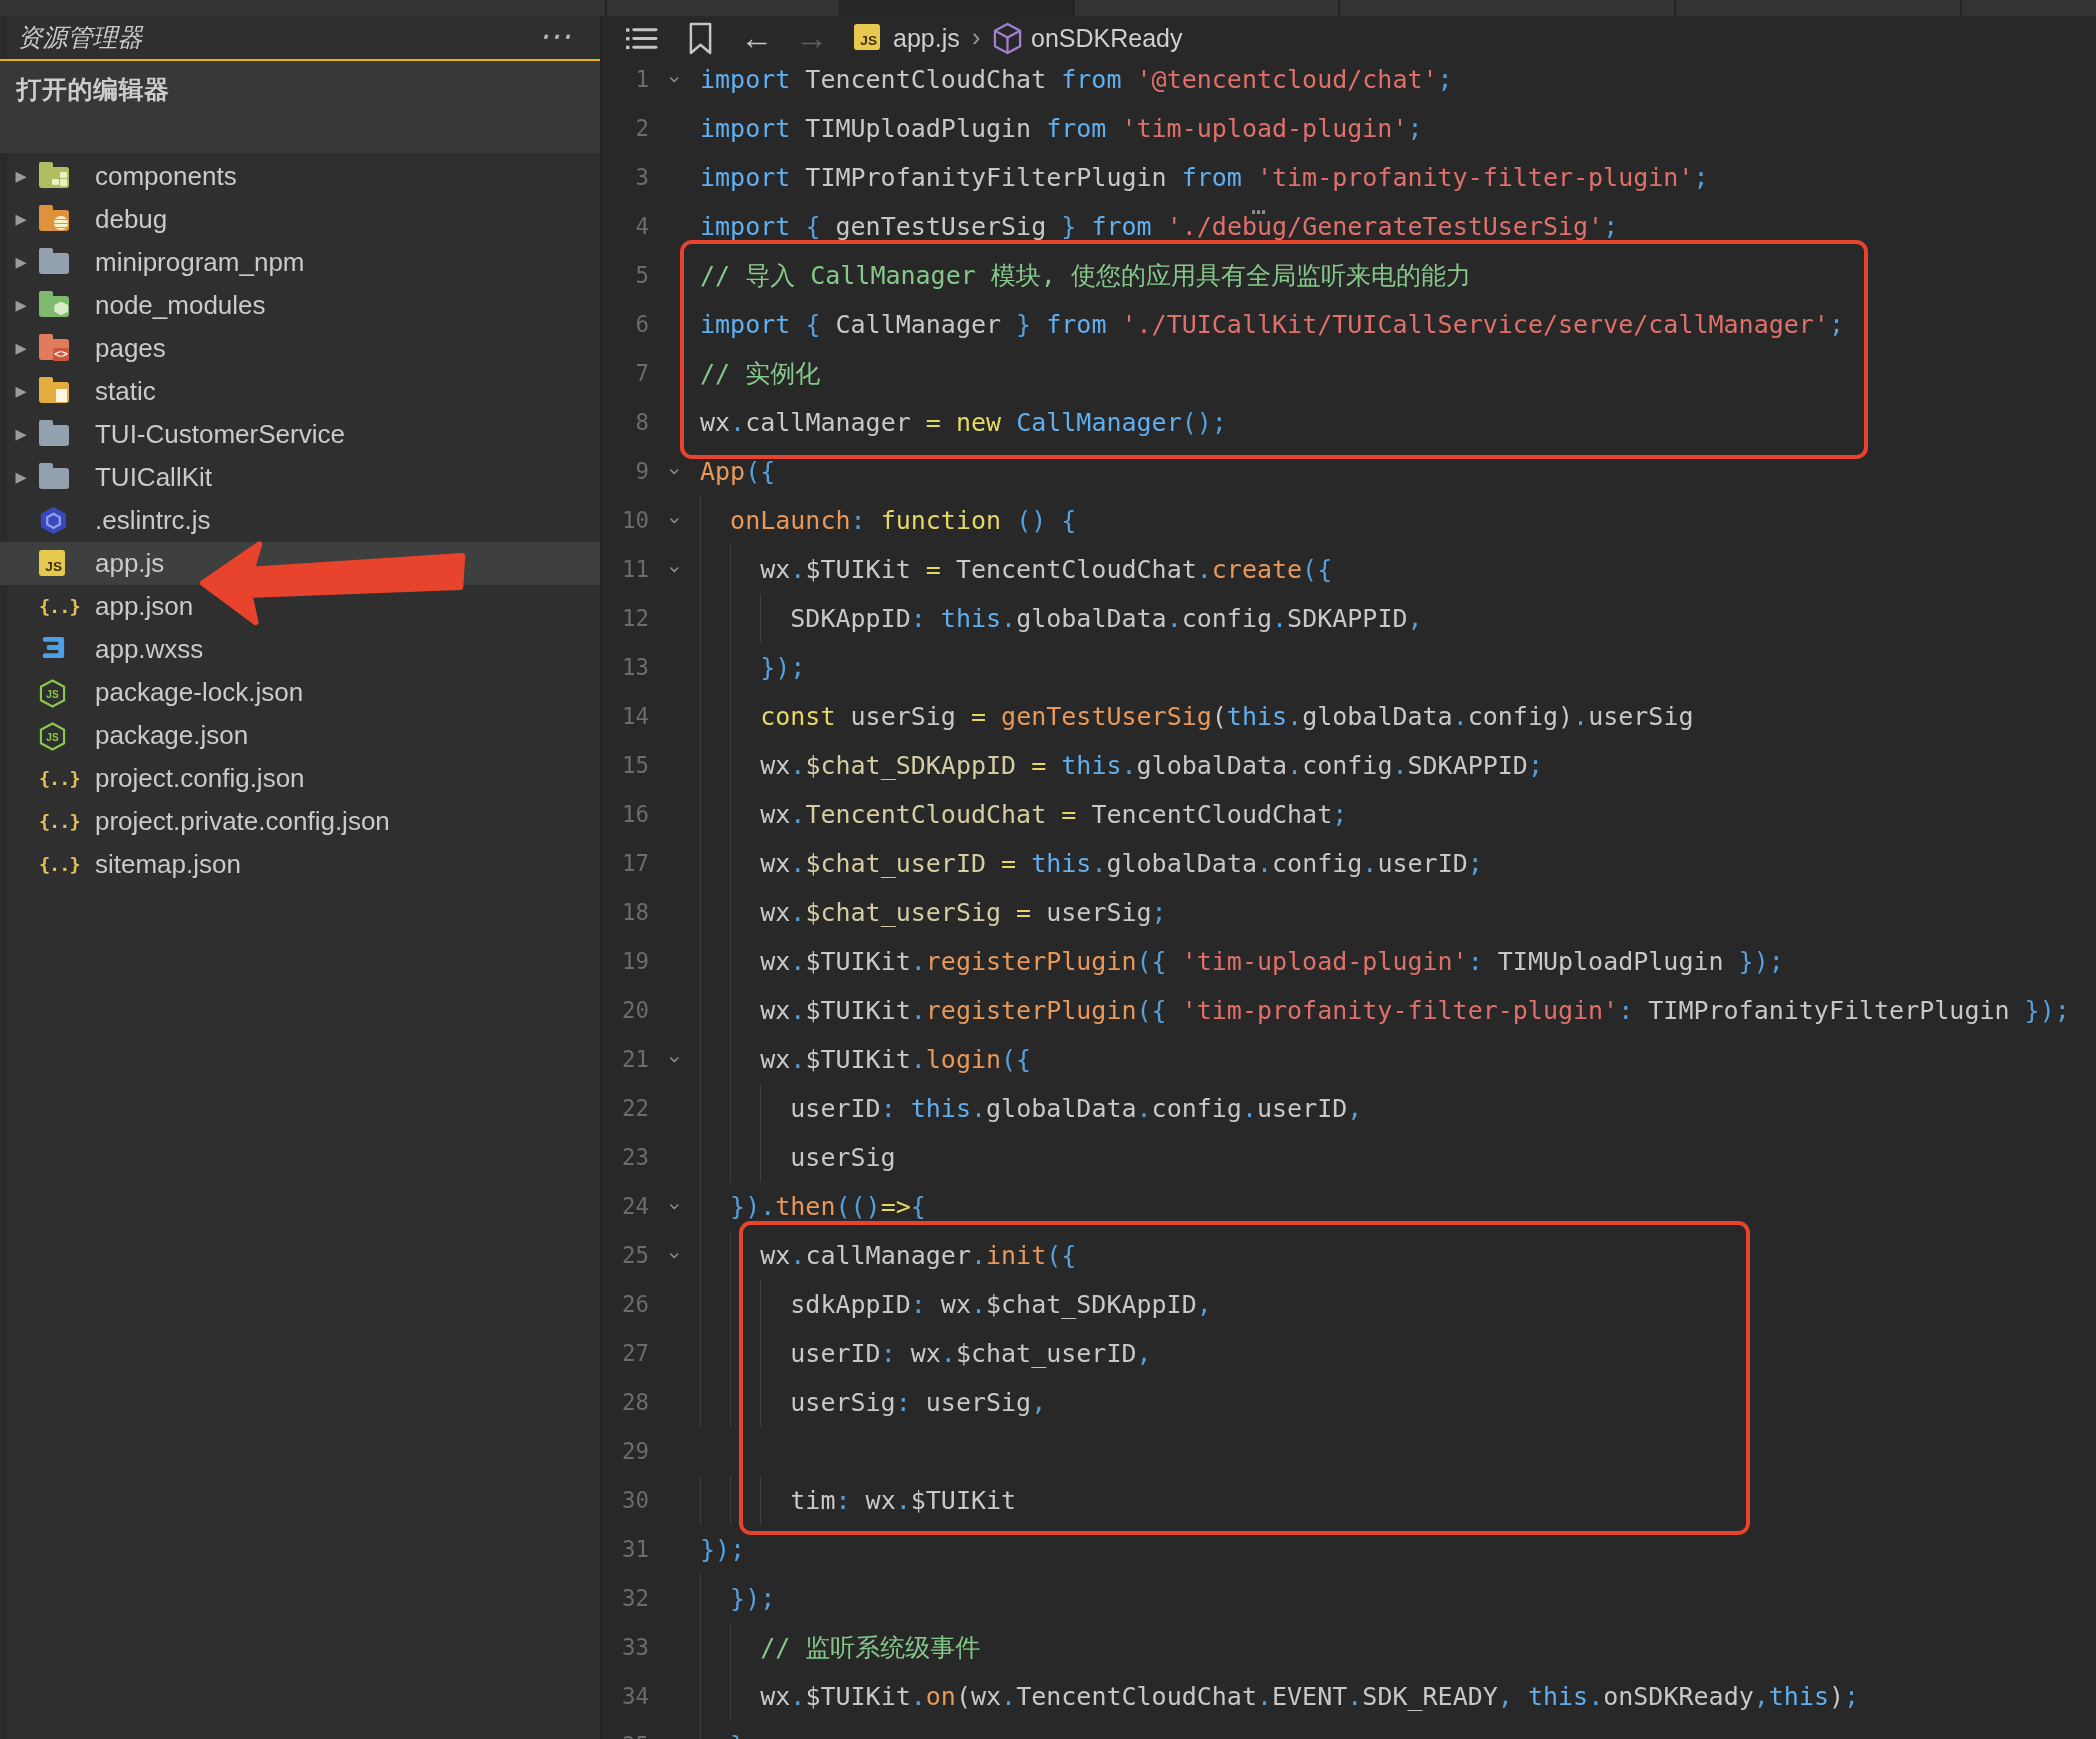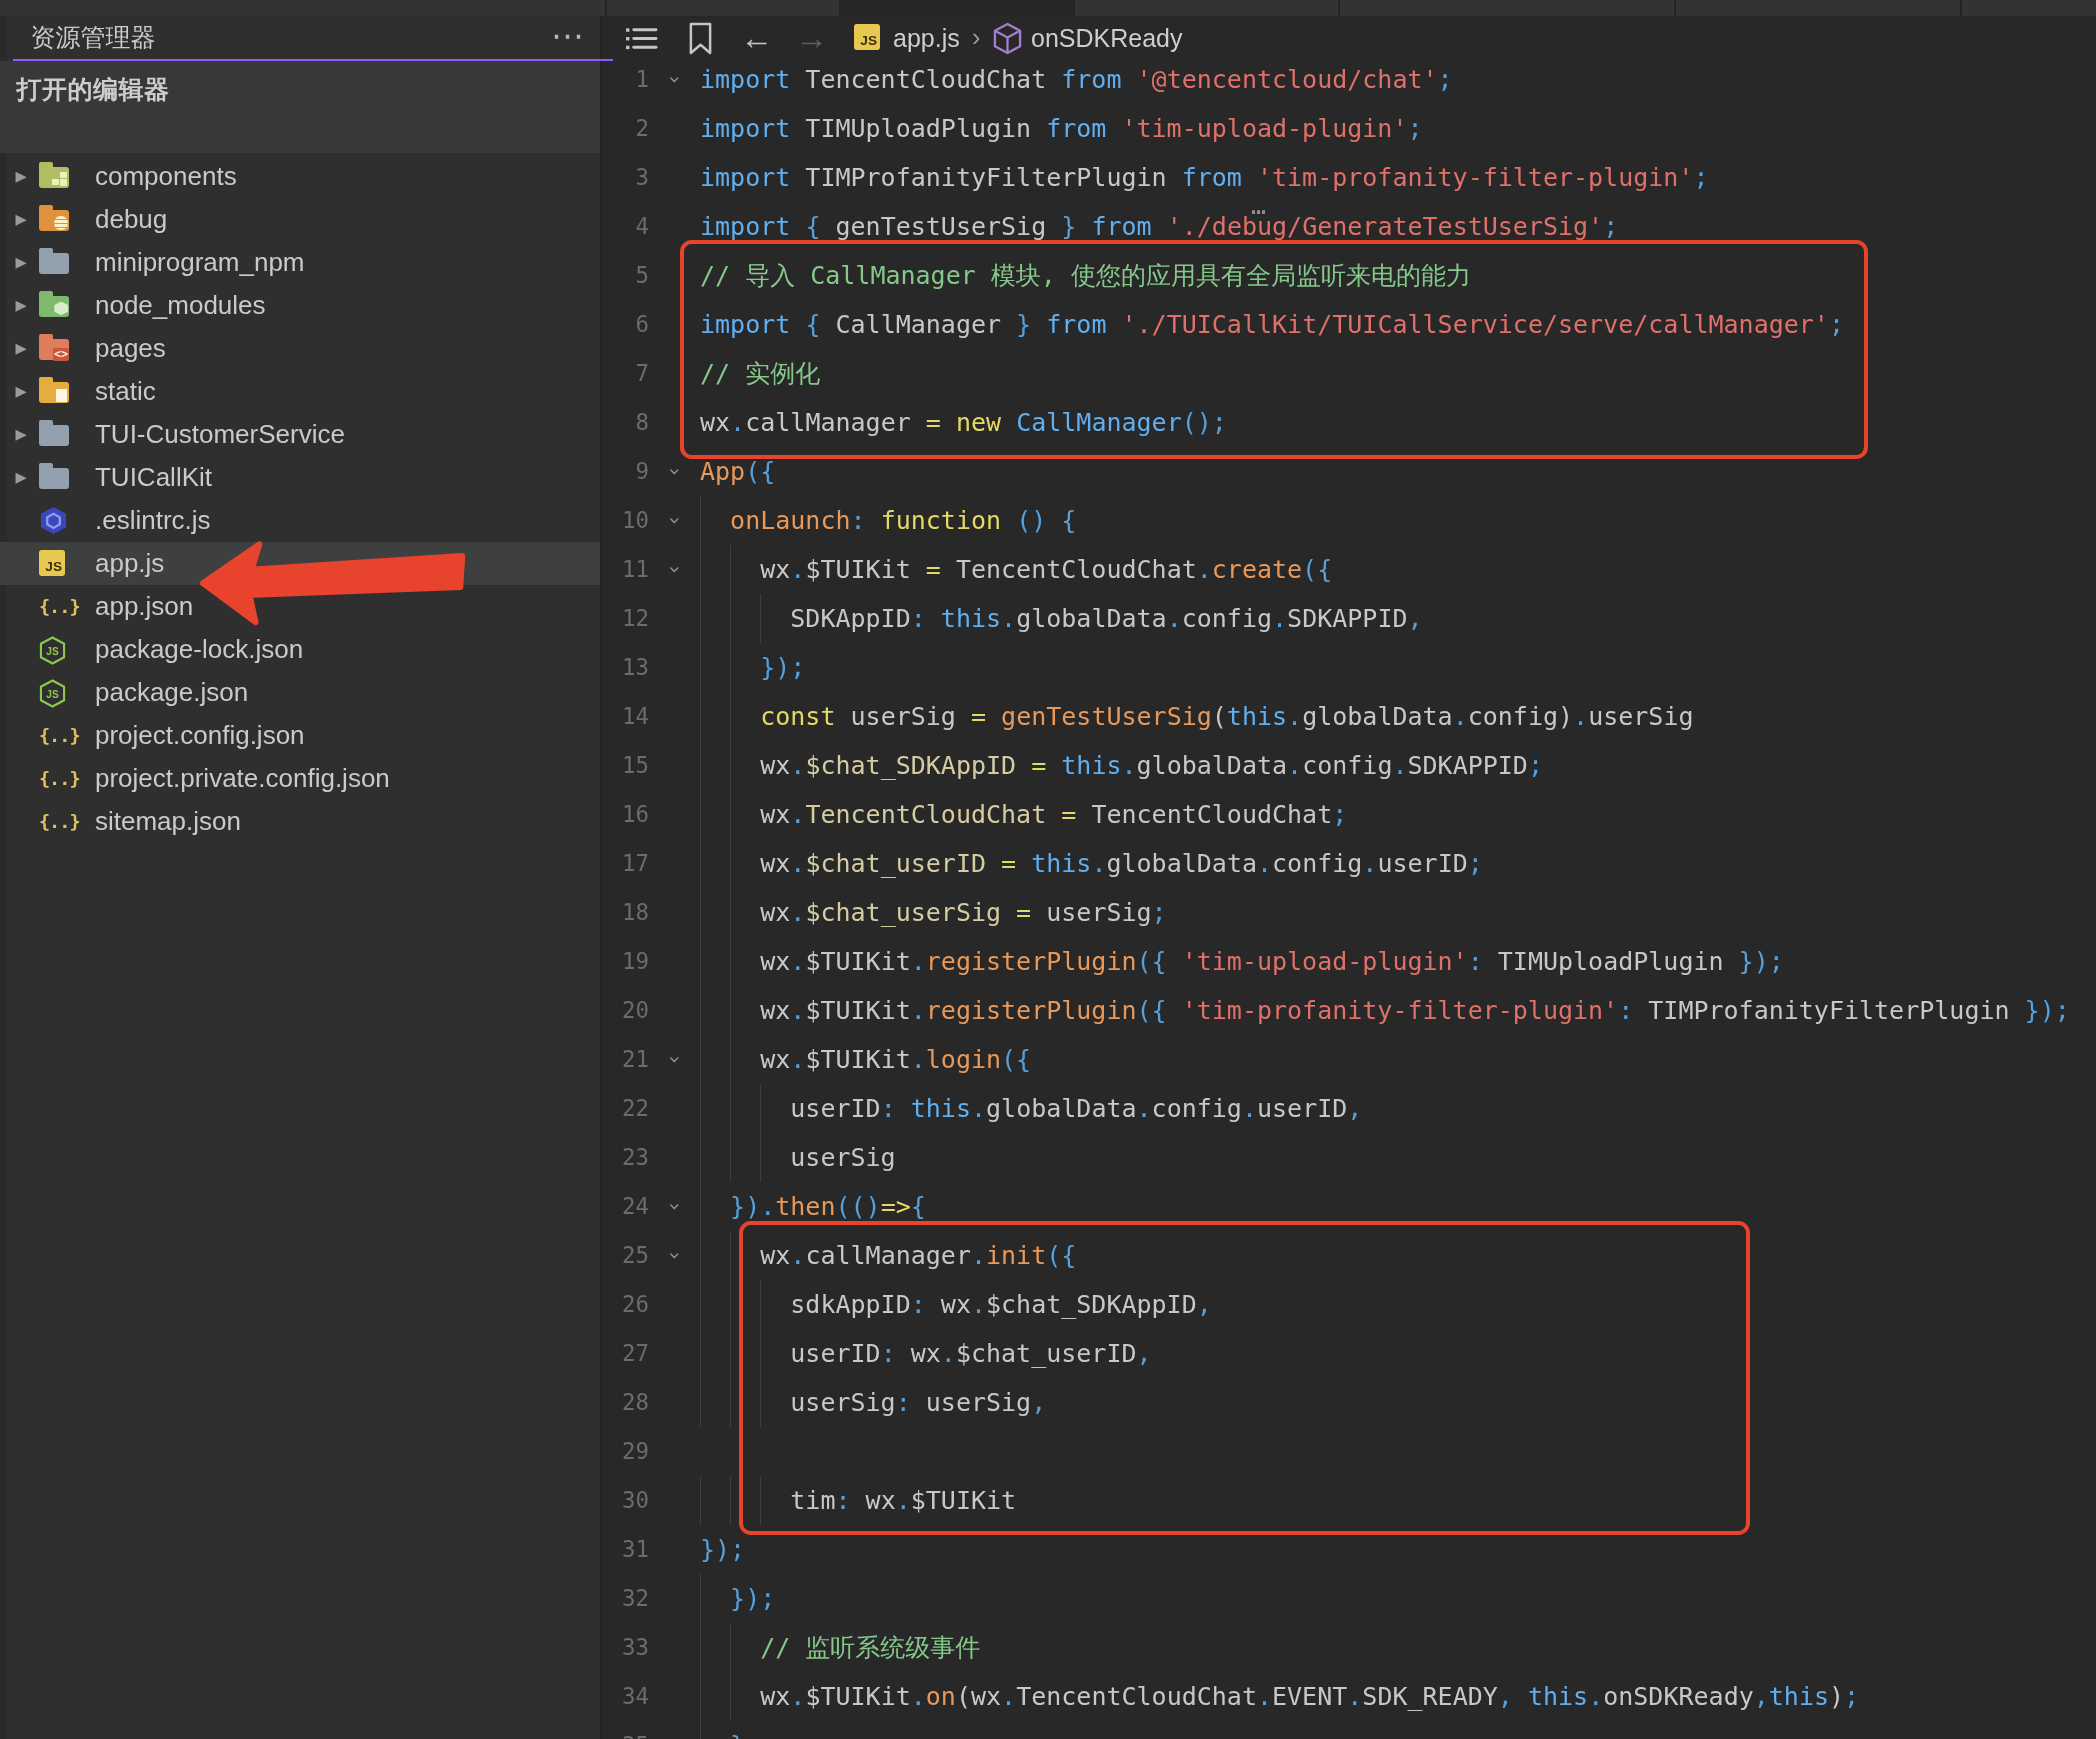--- a/index.html
+++ b/index.html
@@ -14,7 +14,7 @@
   
   .sidebar{position:absolute;left:0;top:15.6px;width:600px;height:1724px;background:#2F2F2F;z-index:2;}
   .side-edge{position:absolute;left:0;top:0;width:6.8px;height:100%;background:#2A2A2A;}
-  .side-titlebar{position:absolute;left:13px;top:0;width:100%;height:45px;border-bottom:2px solid #8b5cf6;box-sizing:border-box;}
+  .side-titlebar{position:absolute;left:0;top:0;width:100%;height:45px;border-bottom:2px solid #eab308;box-sizing:border-box;font-style:italic;}
   .side-title{position:absolute;left:17.6px;top:0;line-height:43px;font-size:25px;color:#CBCBCB;}
   .side-more{position:absolute;right:27px;top:0;line-height:39px;font-size:33px;color:#B8B8B8;letter-spacing:2px;cursor:pointer;}
   .side-sections{position:absolute;left:0;top:45px;width:100%;height:92px;background:#383838;}

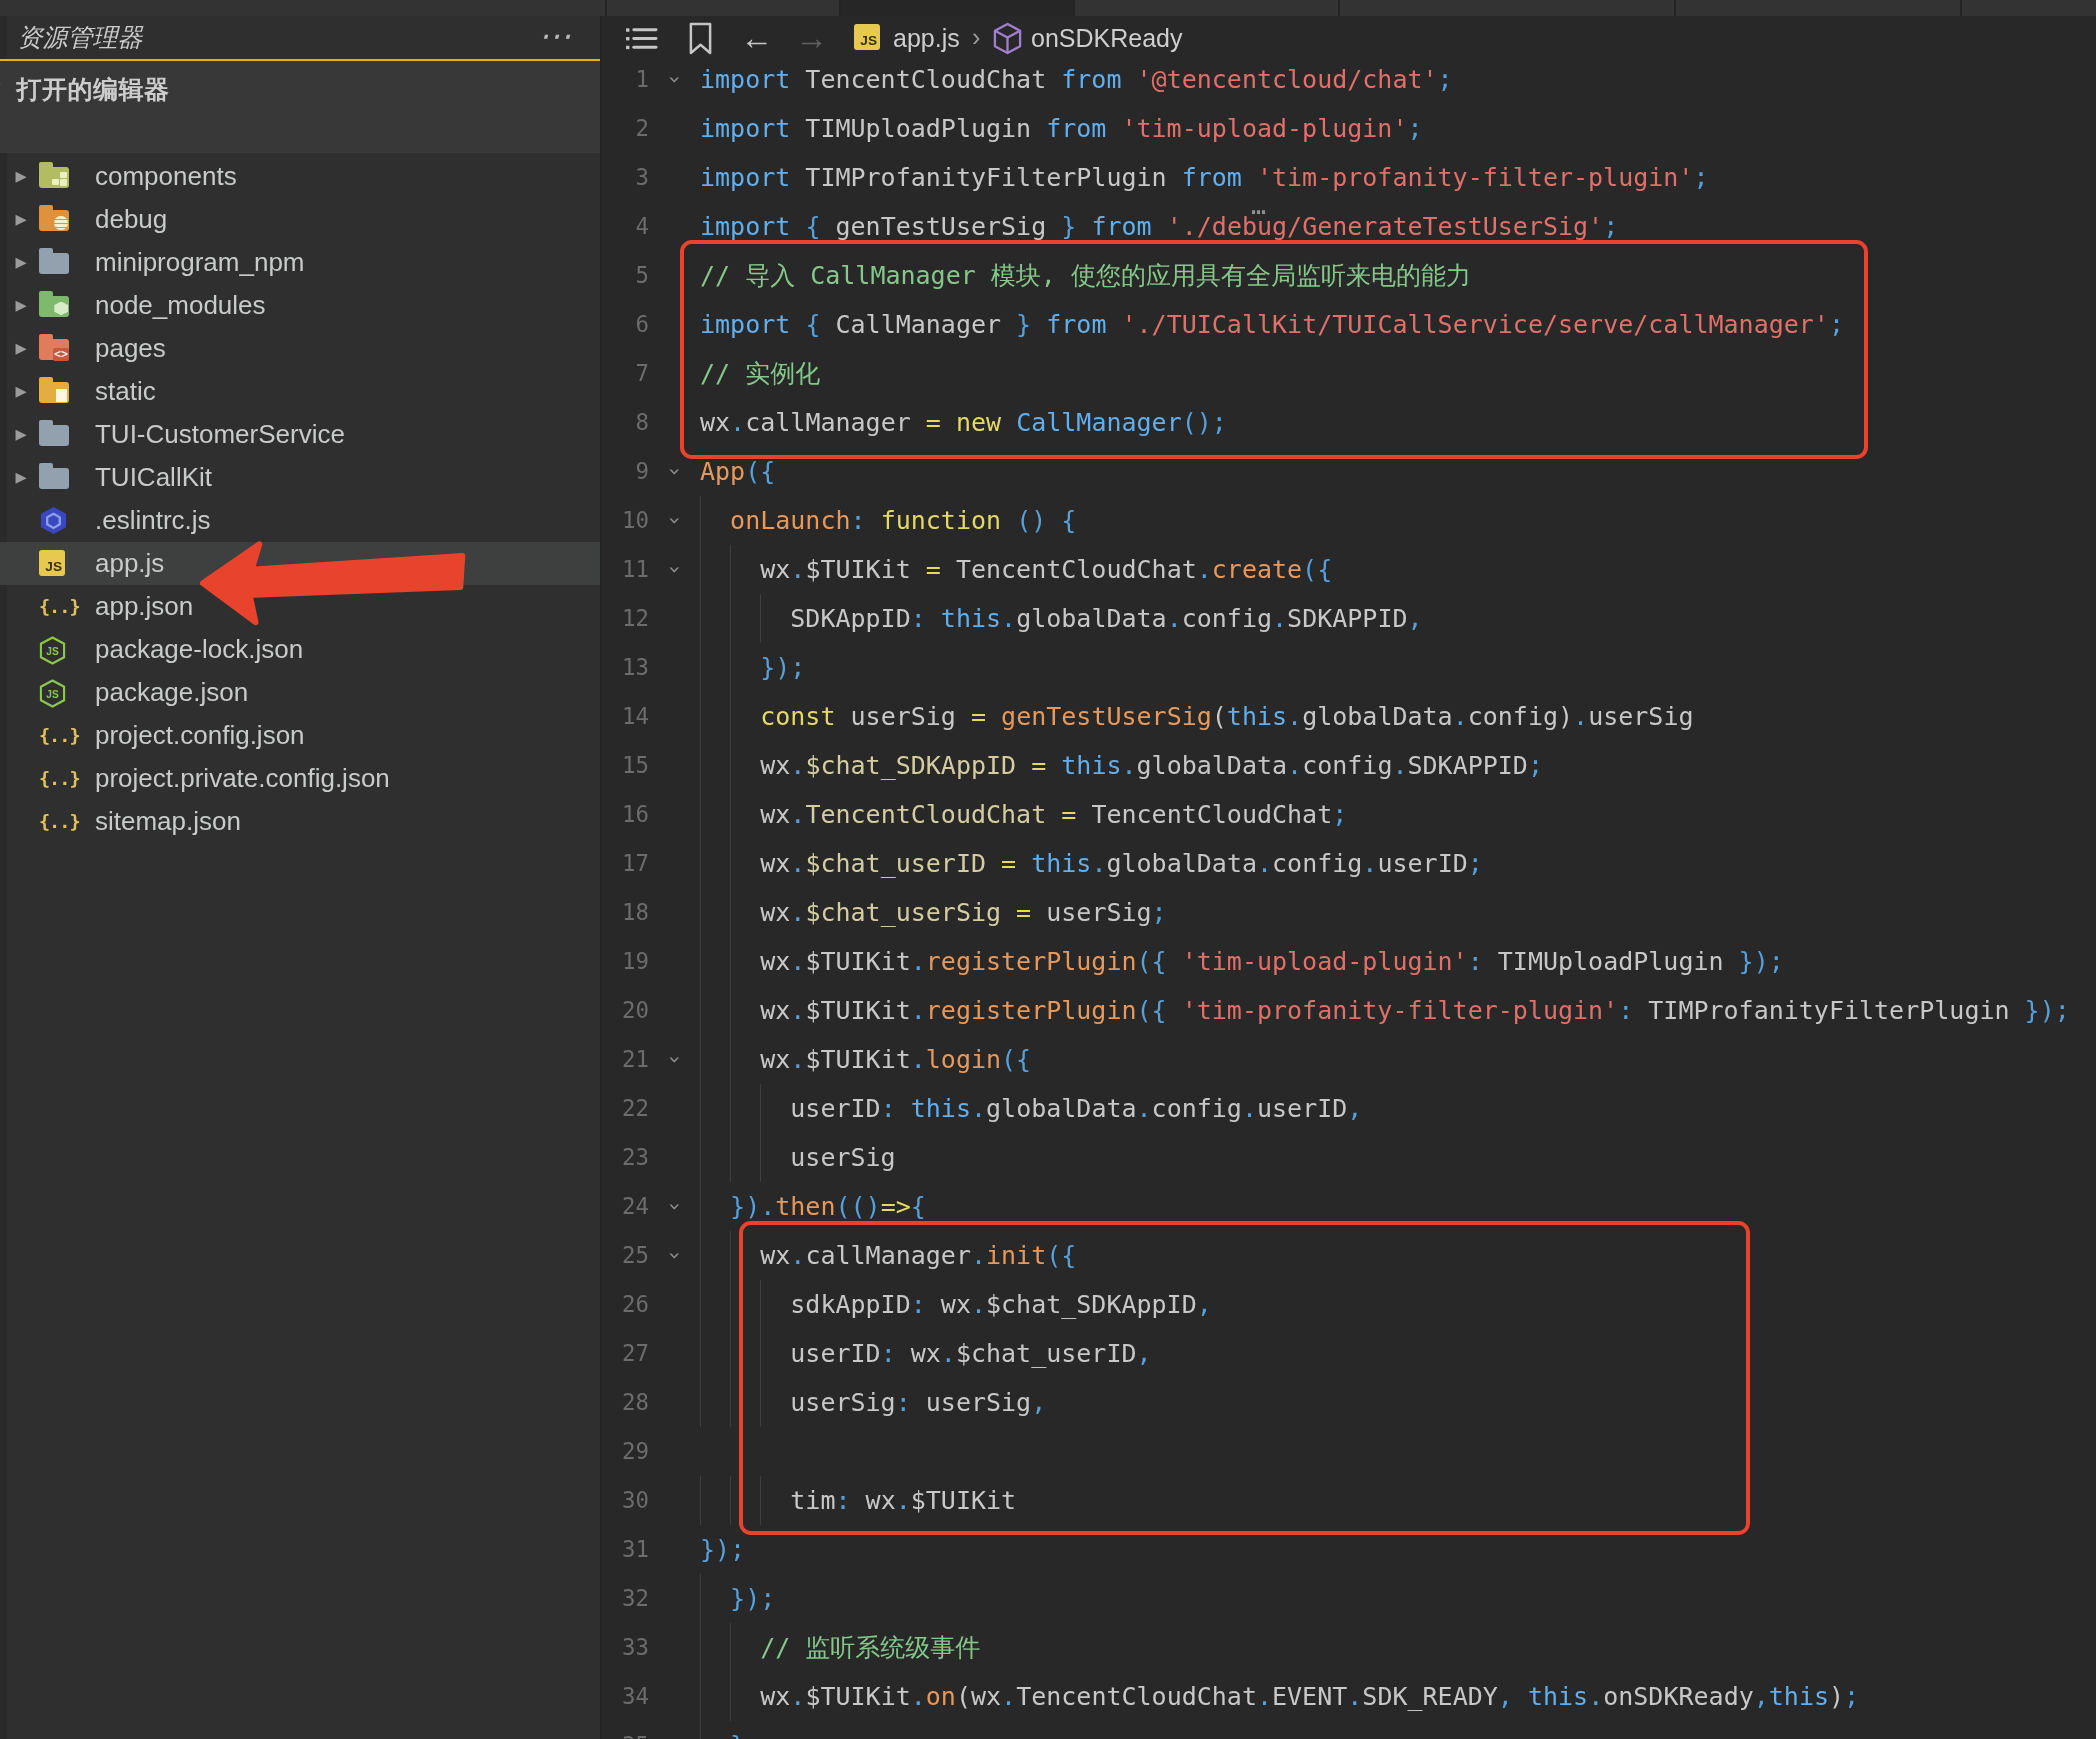--- a/index.html
+++ b/index.html
@@ -198,6 +198,20 @@
             <span class="jsonic">{..}</span>
           </span>
           <span class="tlabel">app.json</span>
+        </div>
+        <div class="trow">
+          <span class="caret empty">▶</span>
+          <span class="ficon">
+            <span class="wxssic"><svg width="27" height="27" viewBox="0 0 28 28">
+                <g fill="#4D9FE8">
+                  <rect x="20" y="3" width="6" height="22" rx="2"></rect>
+                  <rect x="4" y="3" width="19" height="5" rx="2"></rect>
+                  <rect x="8" y="11.5" width="15" height="5" rx="2"></rect>
+                  <rect x="4" y="20" width="19" height="5" rx="2"></rect>
+                </g>
+              </svg></span>
+          </span>
+          <span class="tlabel">app.wxss</span>
         </div>
         <div class="trow">
           <span class="caret empty">▶</span>

